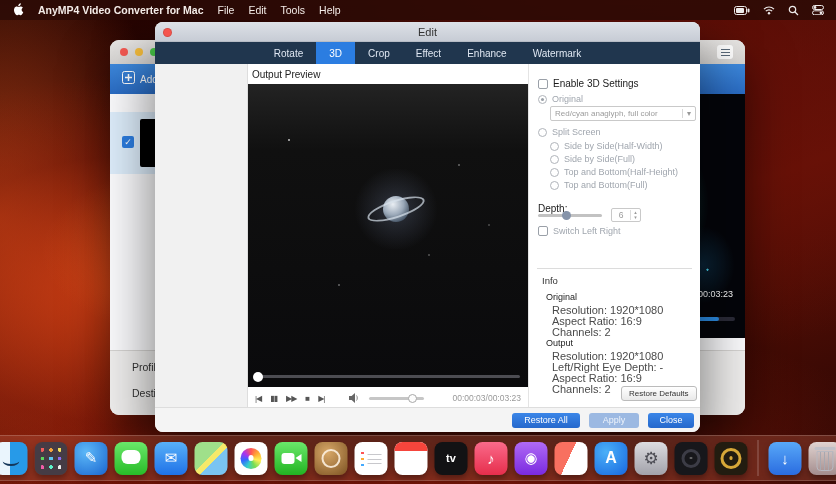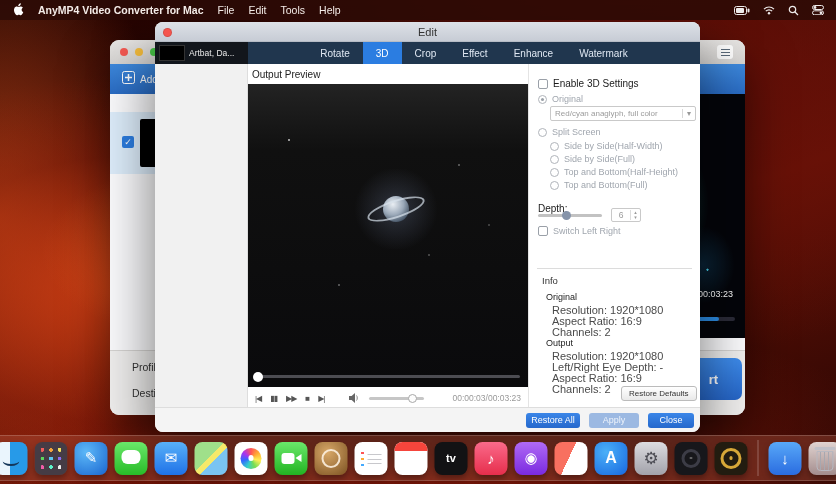--- a/index.html
+++ b/index.html
@@ -263,10 +263,6 @@
     </div>
 
     <div class="ew-tabsrow">
-      <div class="ew-sideitem">
-        <span class="ew-sidethumb"></span>
-        <span class="ew-sidelabel">Artbat, Da...</span>
-      </div>
       <div class="ew-tabs">
         <div class="ew-tab">Rotate</div>
         <div class="ew-tab active">3D</div>

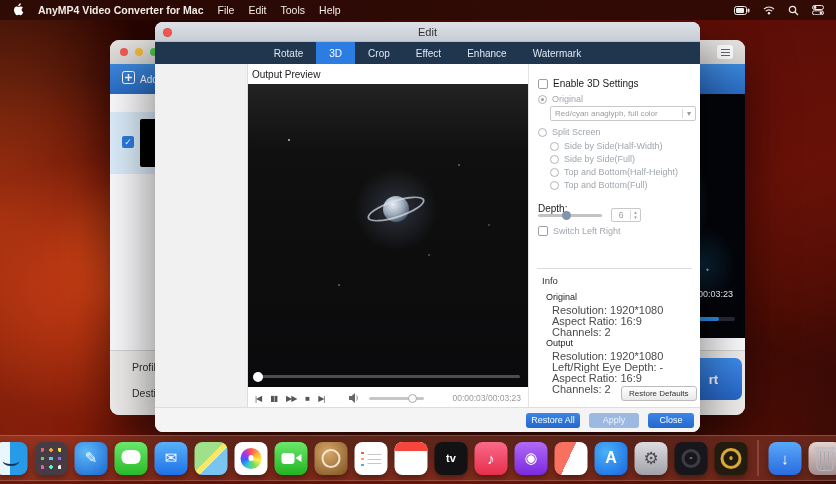--- a/index.html
+++ b/index.html
@@ -249,7 +249,6 @@
     <div class="mw-progress">
         <i></i>
       </div>
-    <div class="mw-convert">rt</div>
     <div class="mw-bottom">
       <span class="mw-profile">Profile:</span>
       <span class="mw-dest">Destination</span>

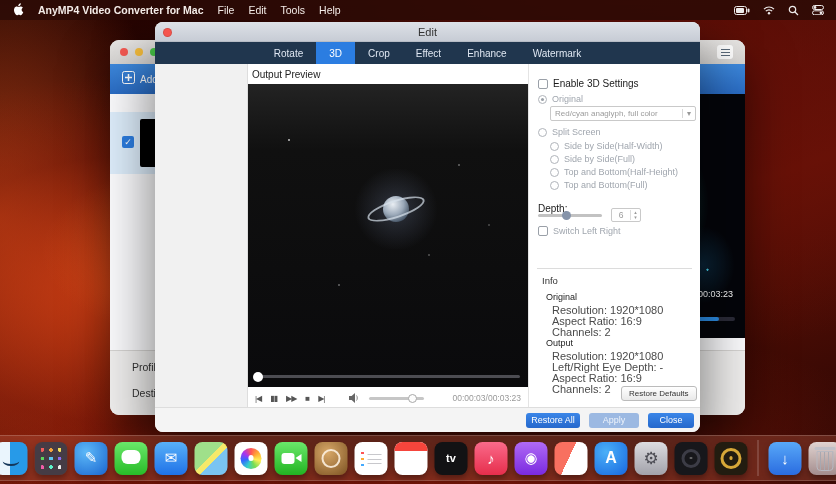--- a/index.html
+++ b/index.html
@@ -171,7 +171,7 @@
   .fbtn{height:15px;border-radius:3px;font-size:9px;color:#fff;display:flex;align-items:center;justify-content:center;cursor:default}
   .fbtn.blue{background:linear-gradient(#3b86e8,#2568cc)}
   .fbtn.disabled{background:#9cb9e2;color:#edf3fb}
-  .w-restore{width:54px}.w-apply{width:50px}.w-close{width:46px}
+  .w-restore{width:68px}.w-apply{width:50px}.w-close{width:46px}
 </style>
 </head>
 <body>

